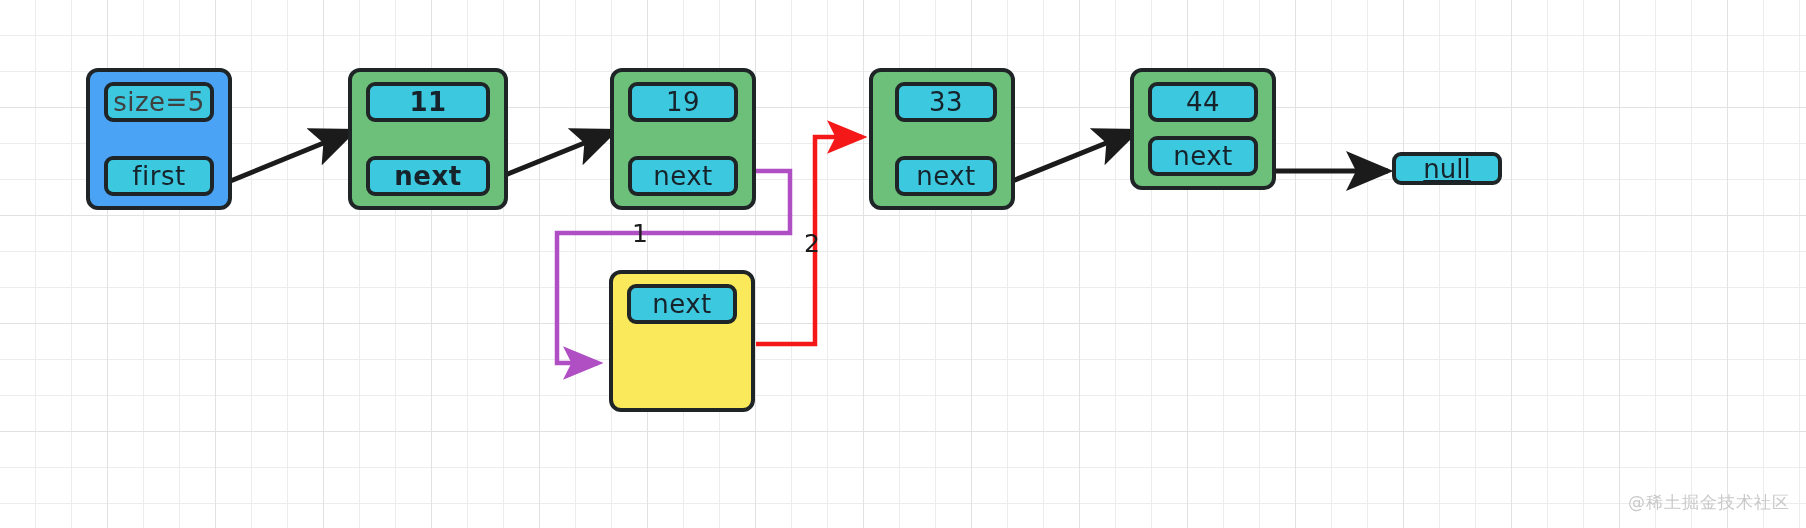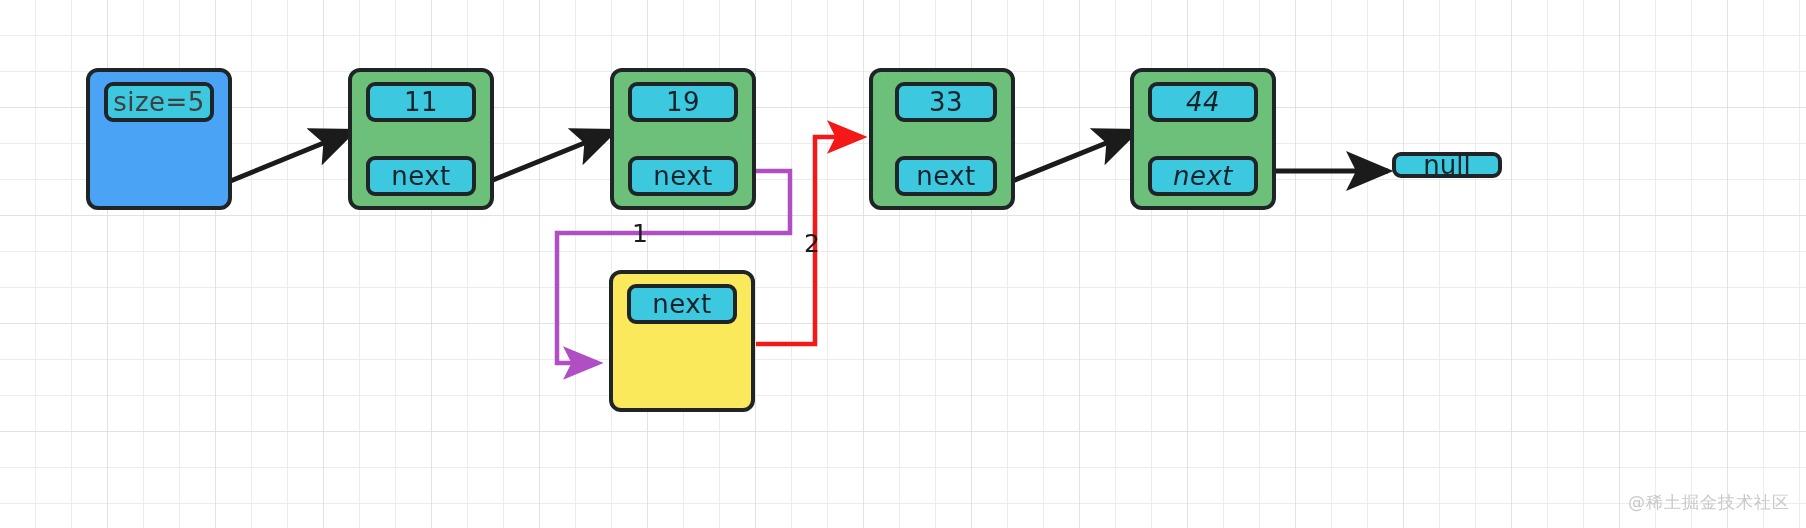--- a/index.html
+++ b/index.html
@@ -141,7 +141,7 @@
     <div class="cell red-text">size=5</div>
   </div>
 
-  <div class="node green" style="left:348px; top:68px; width:146px; height:142px;">
+  <div class="node green" style="left:348px; top:68px; width:160px; height:142px;font-weight:bold;">
     <div class="cell">11</div>
     <div class="cell">next</div>
   </div>

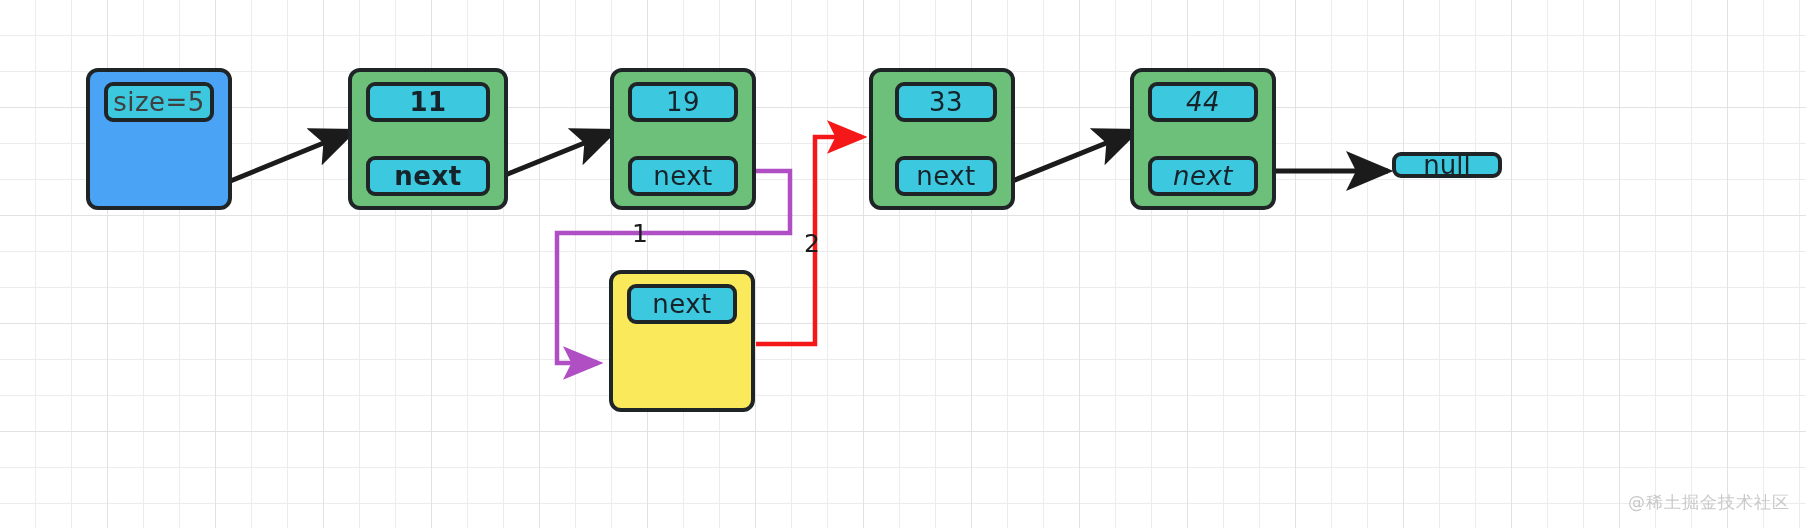--- a/index.html
+++ b/index.html
@@ -156,7 +156,7 @@
     <div class="cell">next</div>
   </div>
 
-  <div class="node green" style="left:1130px; top:68px; width:146px; height:142px;font-style:italic;">
+  <div class="node green" style="left:1130px; top:68px; width:146px; height:122px;">
     <div class="cell">44</div>
     <div class="cell">next</div>
   </div>

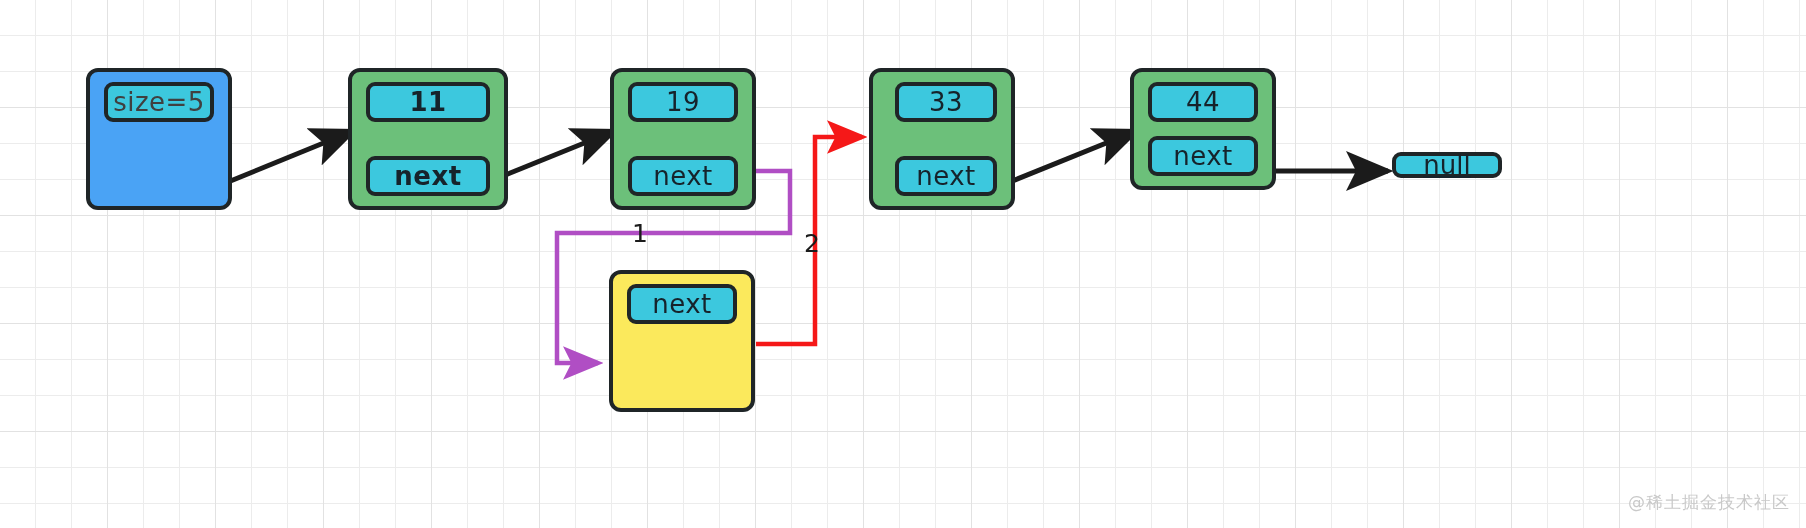--- a/index.html
+++ b/index.html
@@ -139,6 +139,7 @@
 
   <div class="node head" style="left:86px; top:68px; width:146px; height:142px;">
     <div class="cell red-text">size=5</div>
+    <div class="cell">first</div>
   </div>
 
   <div class="node green" style="left:348px; top:68px; width:160px; height:142px;font-weight:bold;">

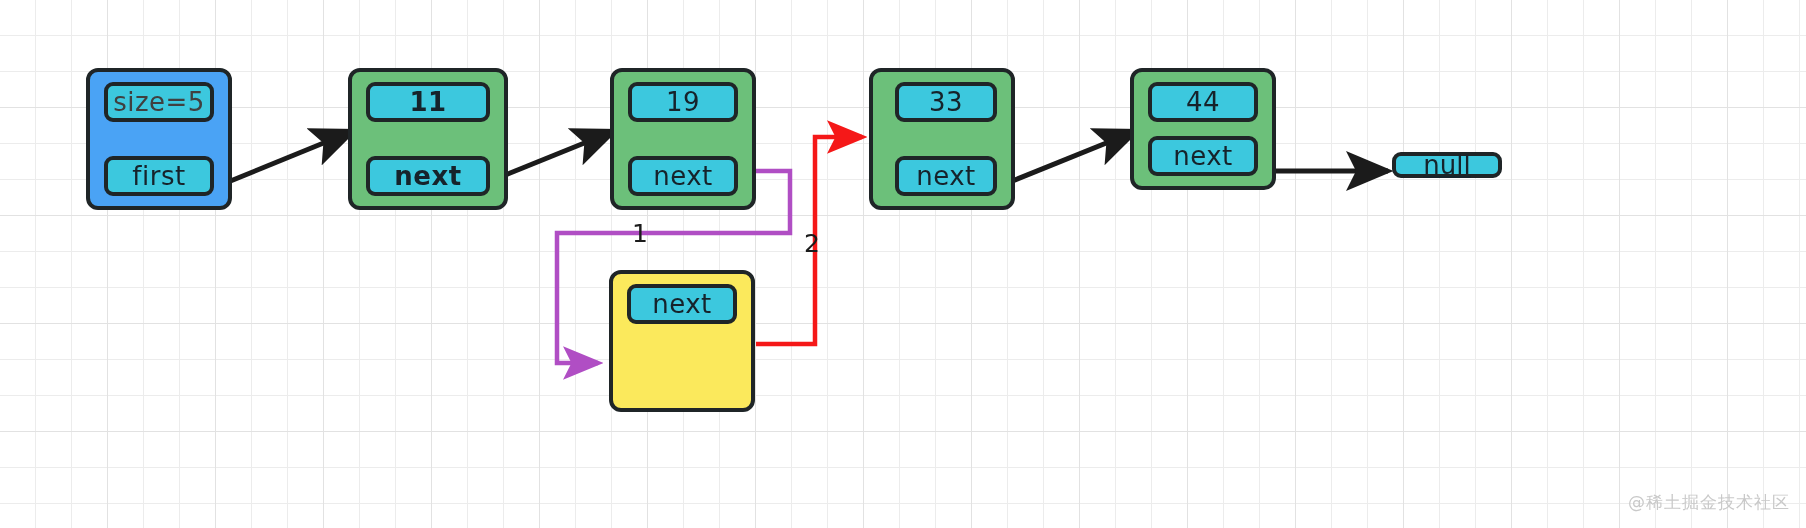--- a/index.html
+++ b/index.html
@@ -166,7 +166,7 @@
     <div class="cell">next</div>
   </div>
 
-  <div class="nullbox" style="left:1392px; top:152px; width:110px; height:26px;text-decoration:underline;">null</div>
+  <div class="nullbox" style="left:1392px; top:152px; width:110px; height:33px;text-decoration:underline;">null</div>
 
   <div class="step-label" style="left:632px; top:221px;">1</div>
   <div class="step-label" style="left:804px; top:231px;">2</div>

